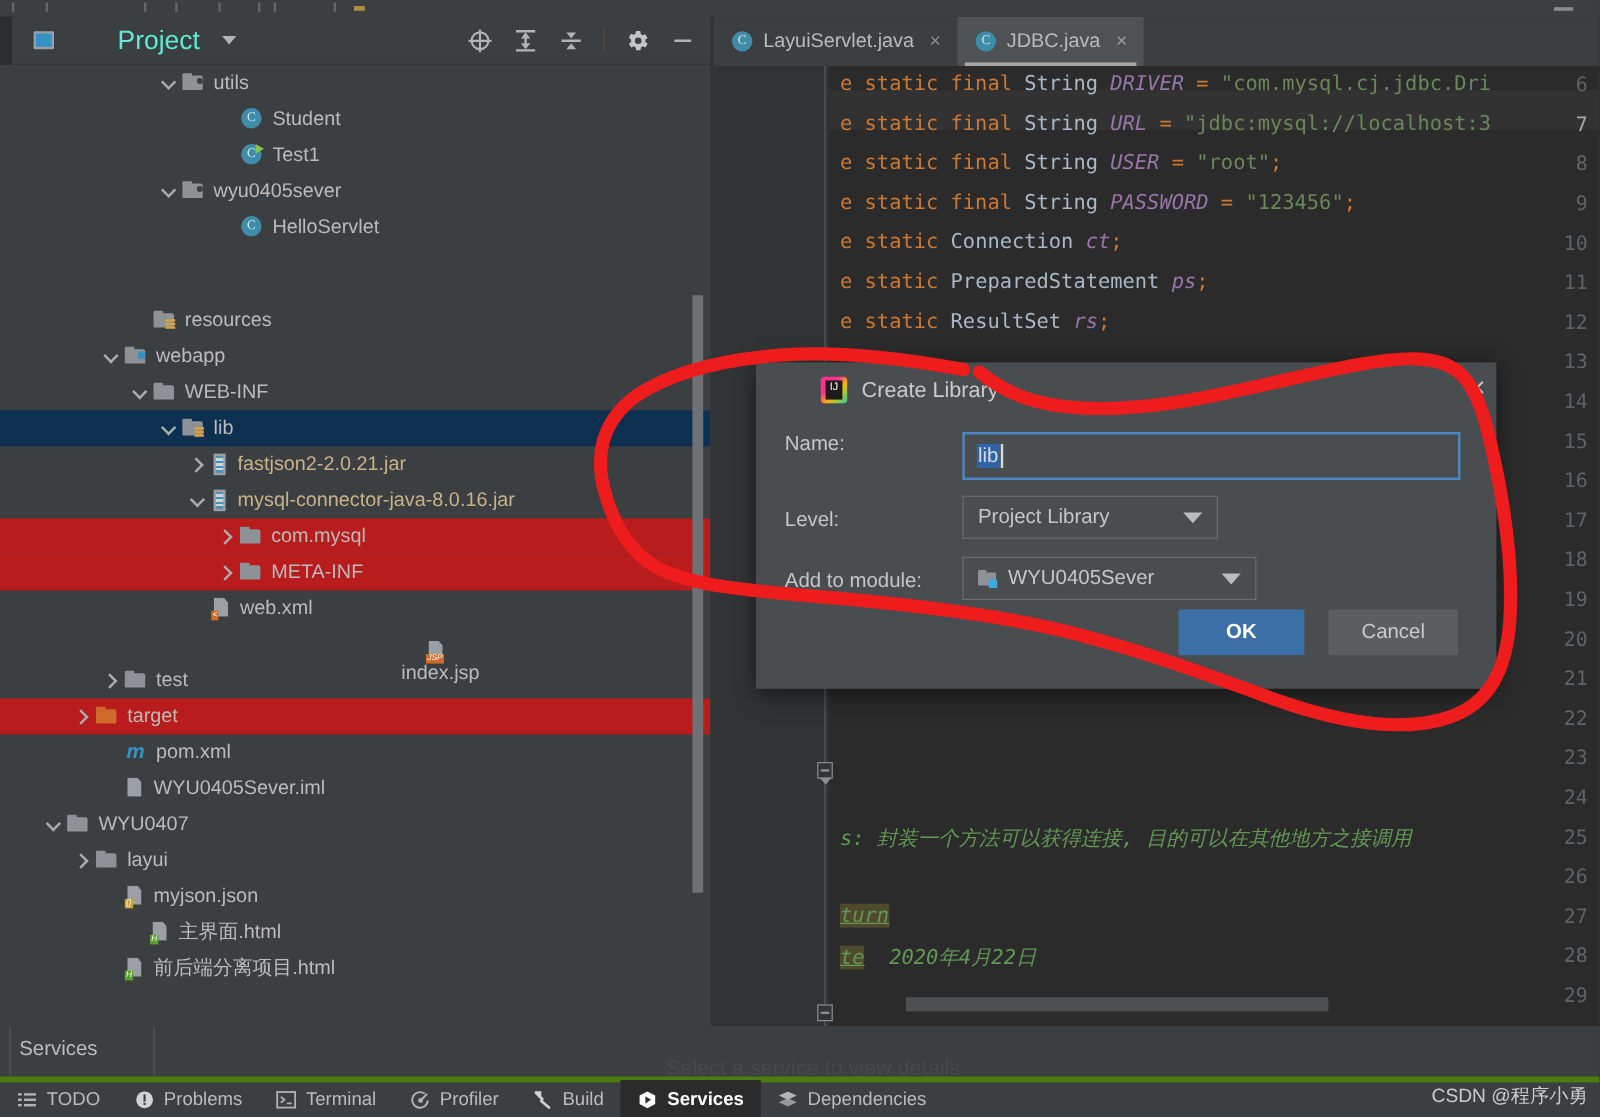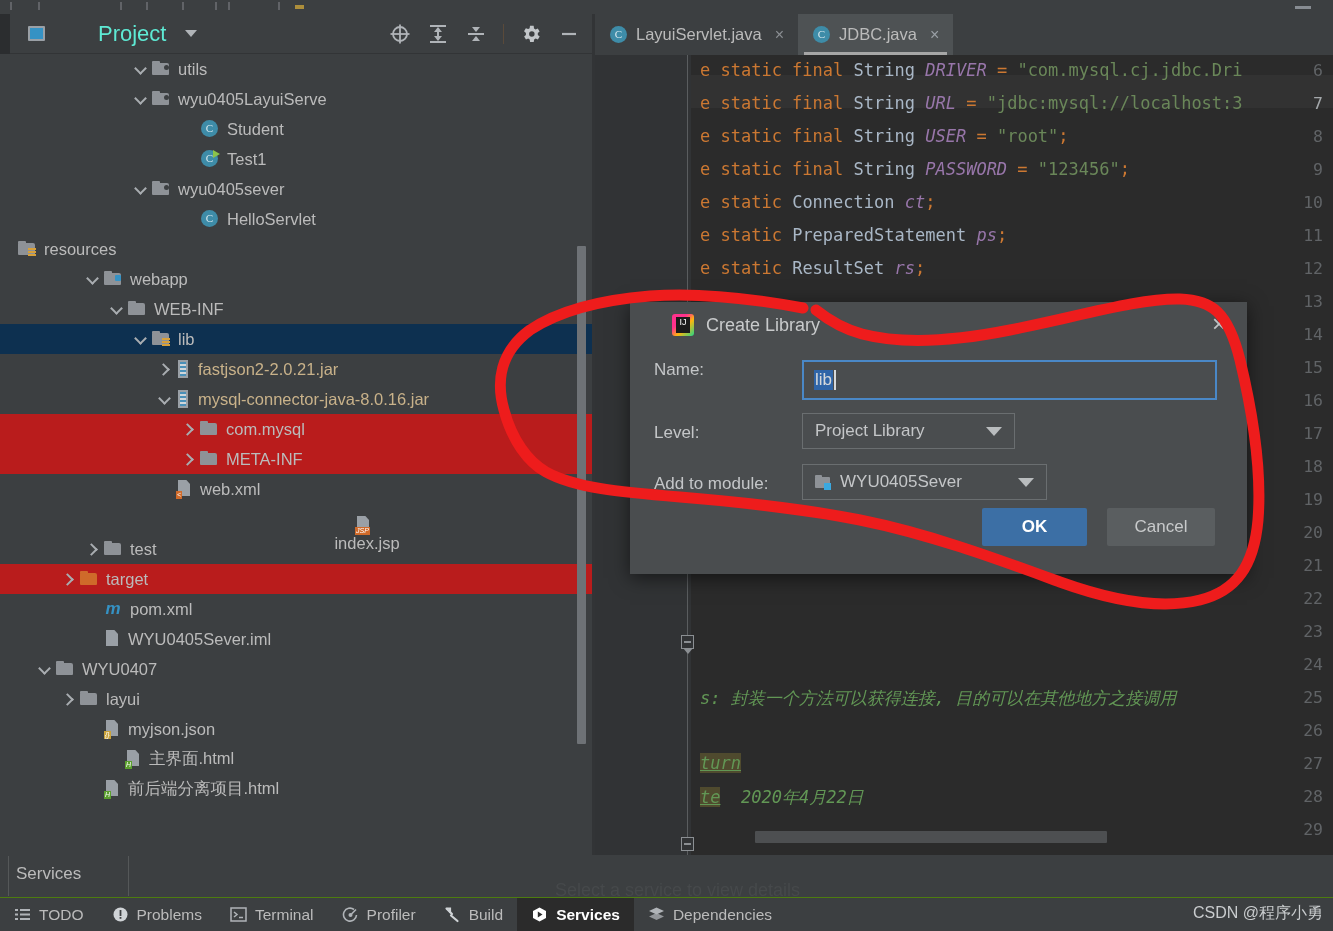--- a/index.html
+++ b/index.html
@@ -247,14 +247,6 @@
             <i class="dot"></i>
           </span>
           <span class="tlabel">utils</span>
-        </div>
-        <div class="trow" style="padding-left: 134px;">
-          <span class="arrow down"></span>
-          <span style="width:6px;display:inline-block"></span>
-          <span class="ic folder src">
-            <i class="dot"></i>
-          </span>
-          <span class="tlabel">wyu0405LayuiServe</span>
         </div>
         <div class="trow" style="padding-left: 182px;">
           <span class="arrow none"></span>

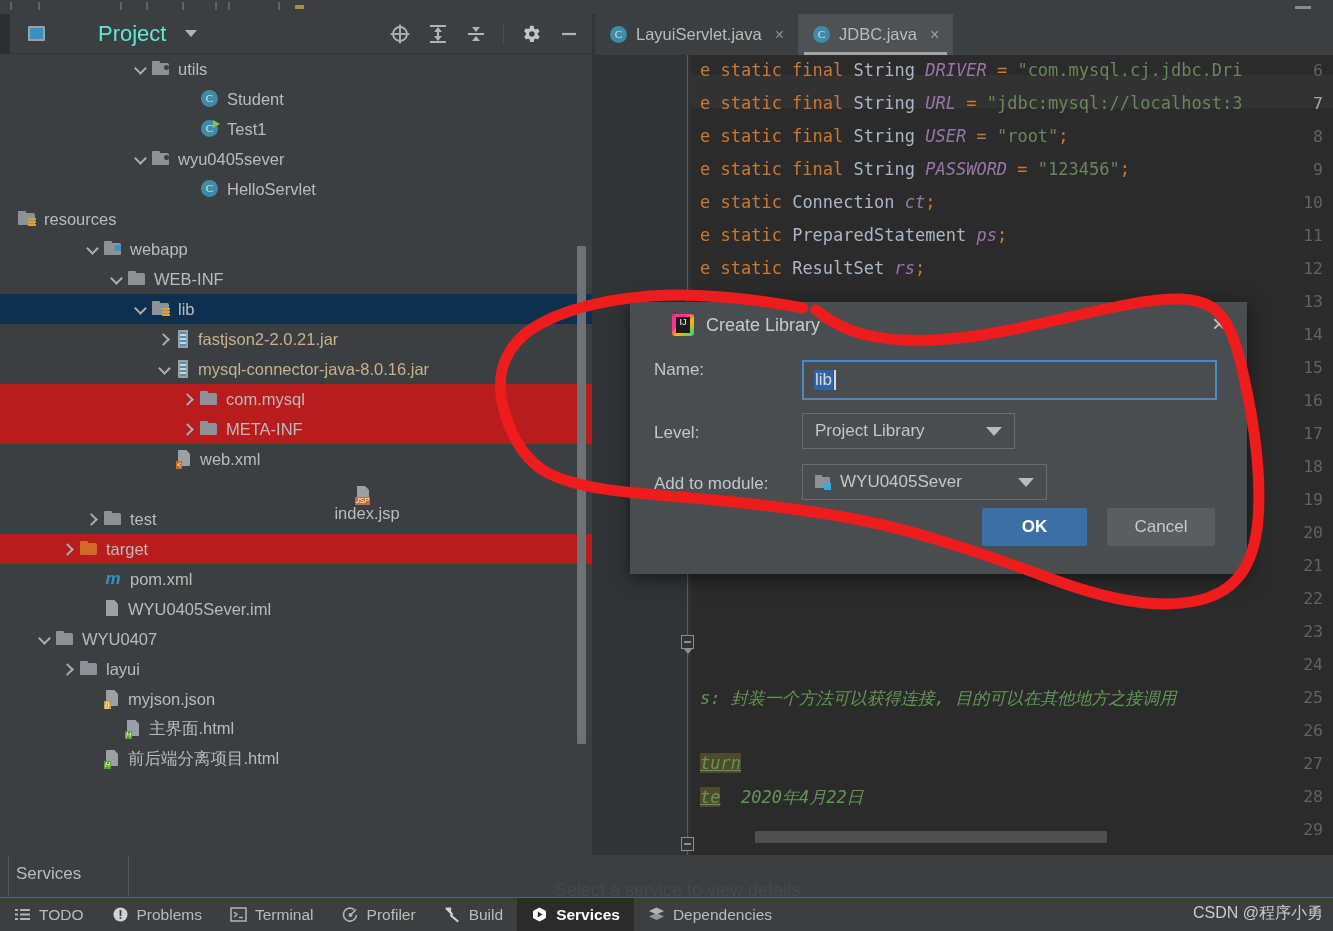--- a/index.html
+++ b/index.html
@@ -274,7 +274,7 @@
           <span class="ic cls"></span>
           <span class="tlabel">HelloServlet</span>
         </div>
-        <div class="trow" style="">
+        <div class="trow" style="padding-left: 110px; margin-top: 48px;">
           <span class="arrow none"></span>
           <span style="width:6px;display:inline-block"></span>
           <span class="ic folder res">

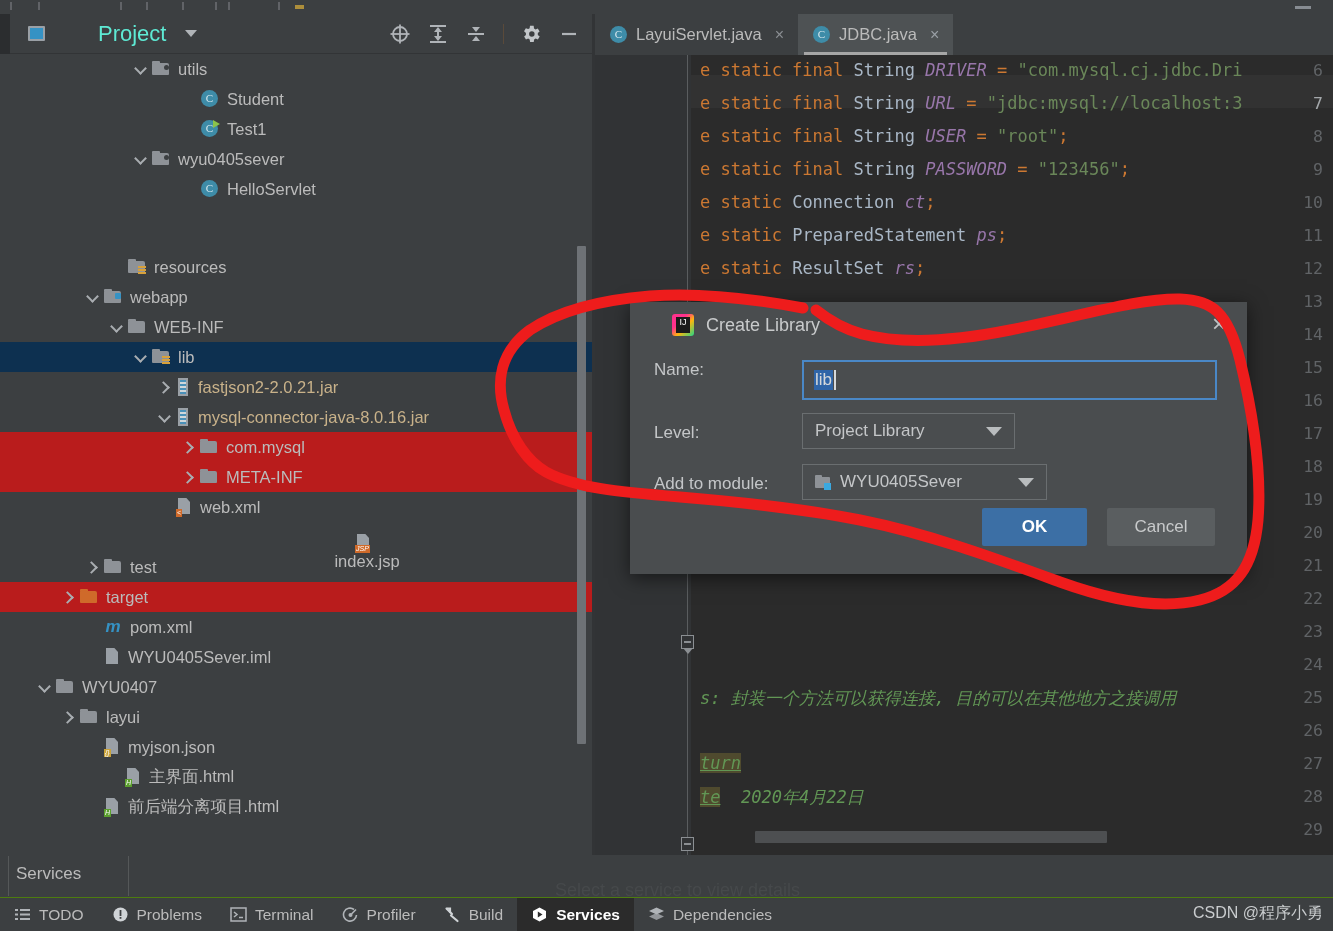--- a/index.html
+++ b/index.html
@@ -126,7 +126,7 @@
     position:absolute; left:630px; top:302px; width:617px; height:272px;
     background:#4a4d4f; box-shadow:0 4px 18px rgba(0,0,0,.55);
   }
-  .dlg-title { position:absolute; left:0; top:0; width:617px; height:46px; display:flex; align-items:center;padding-left:28px; }
+  .dlg-title { position:absolute; left:12px; top:0; width:617px; height:46px; display:flex; align-items:center;padding-left:28px; }
   .dlg-icon { width:22px; height:22px; margin-left:14px; position:relative;
      background:linear-gradient(135deg,#ff318c 0%,#ff318c 35%,#fdb60d 60%,#21d789 100%);
      border-radius:3px; }

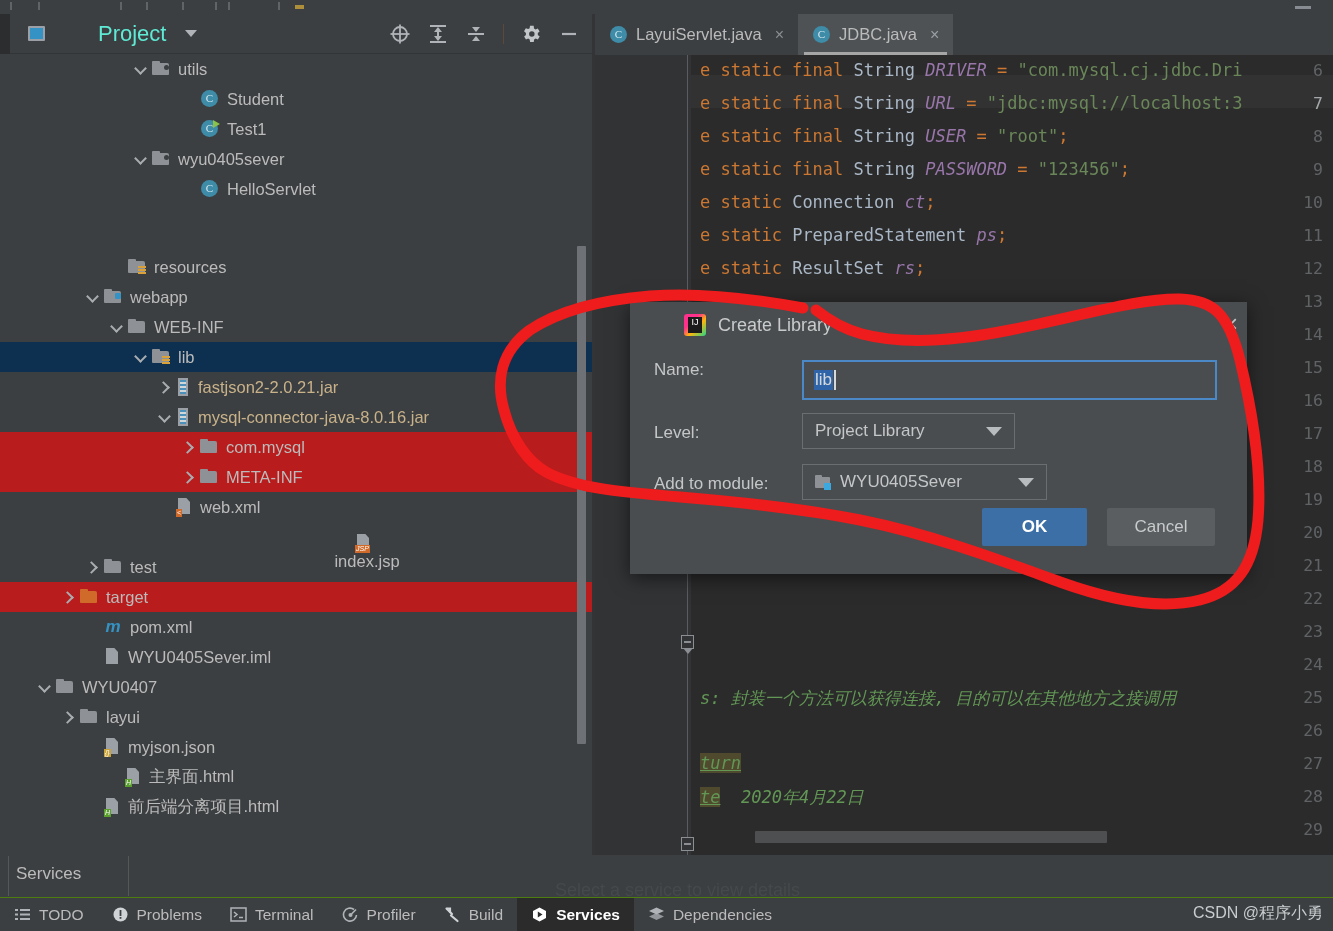--- a/index.html
+++ b/index.html
@@ -166,7 +166,7 @@
   .services-vline2 { position:absolute; left:128px; top:856px; width:1px; height:40px; background:#555859; }
   .faint { position:absolute; left:555px; top:880px; color:#46494b; font-size:18px; }
 
-  .statusbar { position:absolute; left:0; top:897px; width:1333px; height:34px; background:#3c3f41; border-top:1px solid #4d7c0f; display:flex; align-items:center; }
+  .statusbar { position:absolute; left:0; top:897px; width:1333px; height:34px; background:#3c3f41; border-top:5px solid #4d7c0f; display:flex; align-items:center; }
   .sb-item { display:flex; align-items:center; gap:8px; padding:0 14px; height:34px; color:#bbbbbb; font-size:15.5px; }
   .sb-item.active { background:#2b2b2b; color:#ffffff; font-weight:bold; }
   .sb-ic { width:17px; height:17px; position:relative; }

